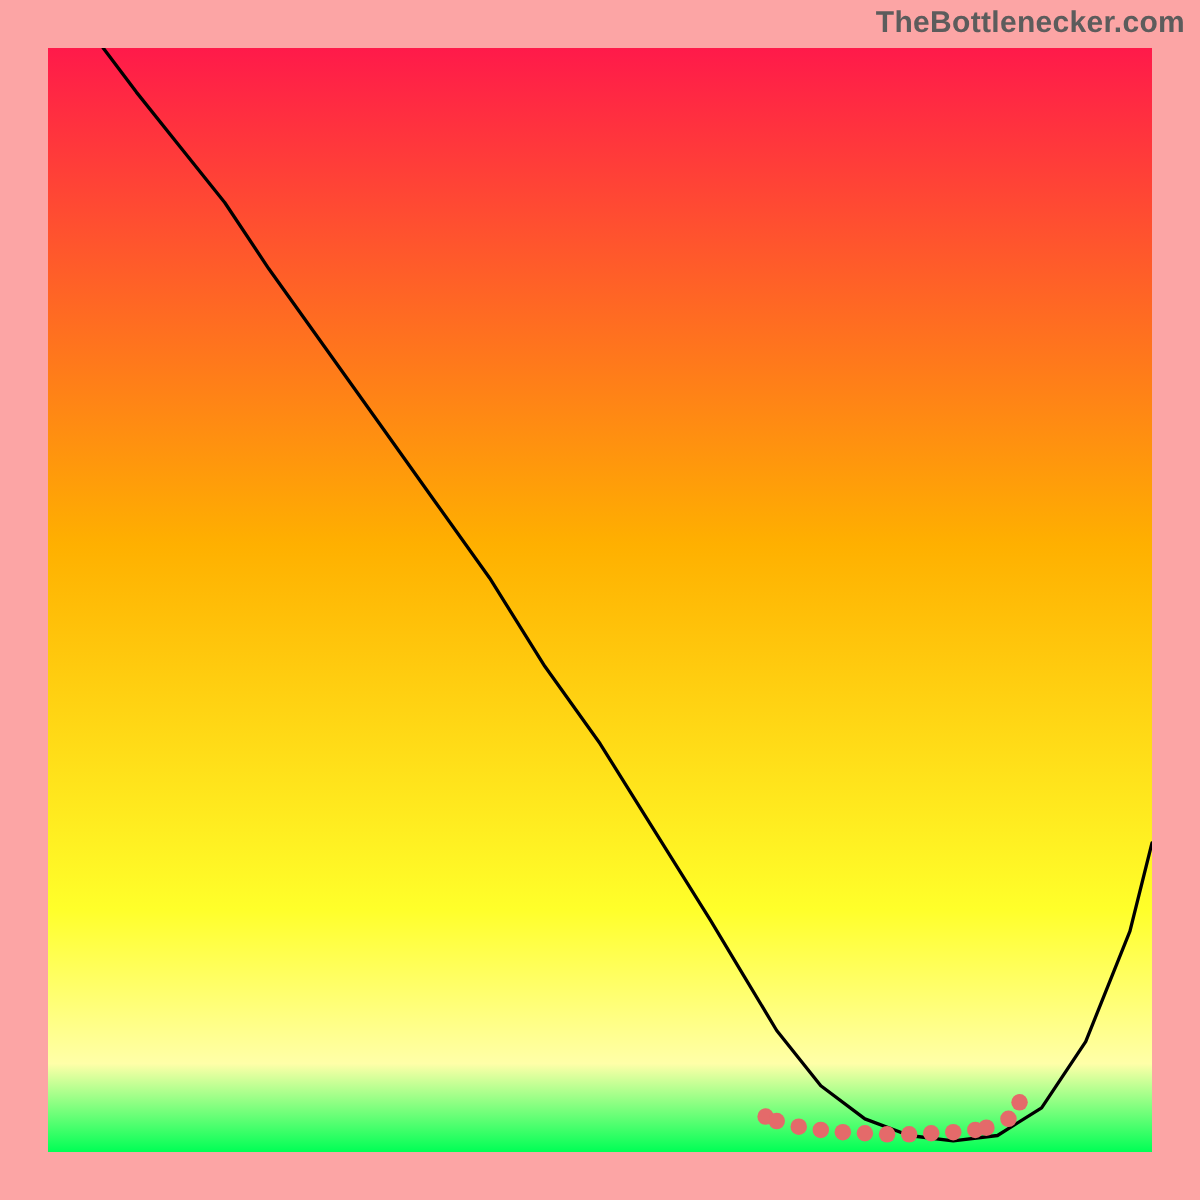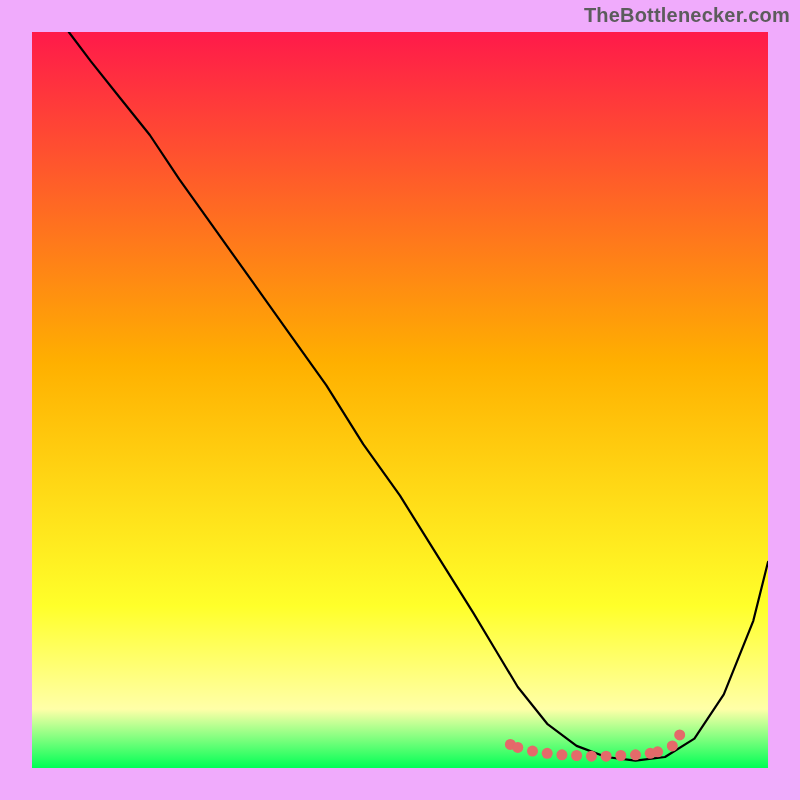--- a/index.html
+++ b/index.html
@@ -8,7 +8,7 @@
     position: relative;
     width: 800px;
     height: 800px;
-    background: #f0abfc;
+    background: #fca5a5;
   }
   .watermark {
     position: absolute;

